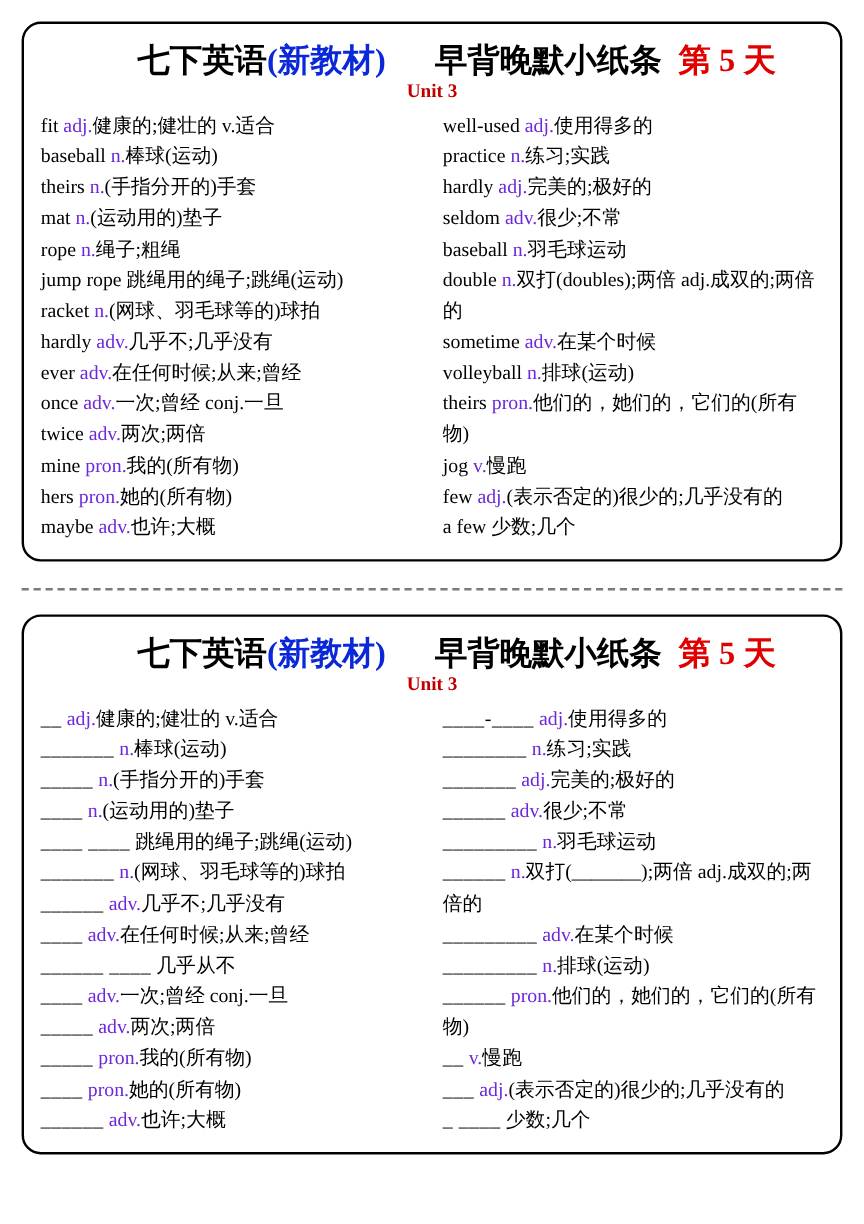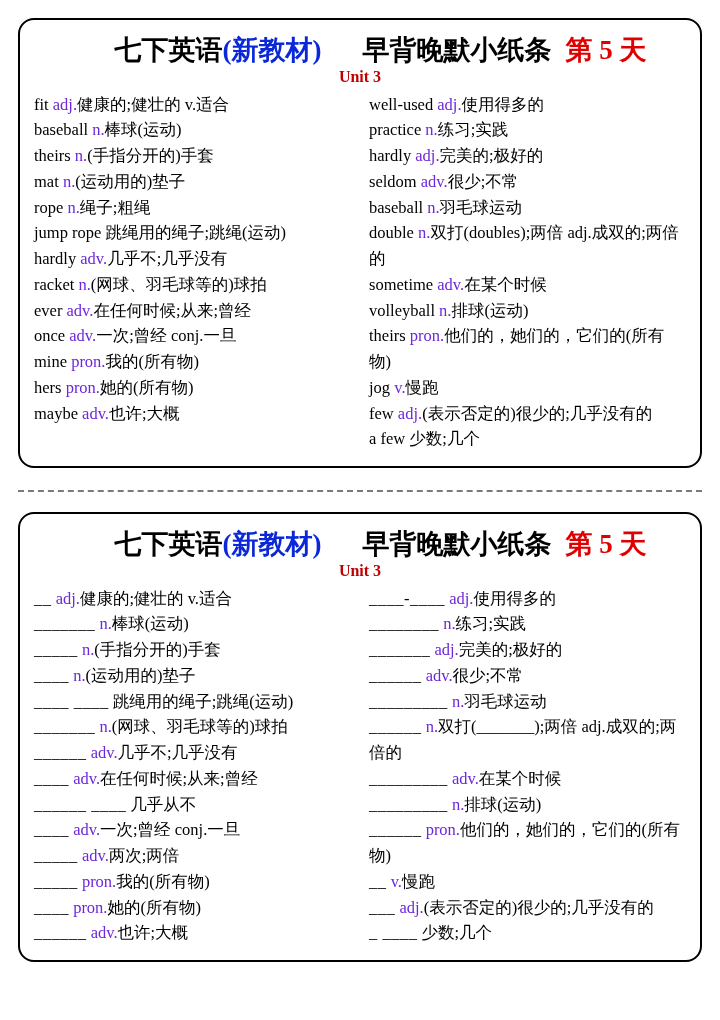--- a/index.html
+++ b/index.html
@@ -103,8 +103,8 @@
         <div class="entry"><span class="w">mat</span> <span class="pos">n.</span><span class="w">(运动用的)垫子</span></div>
         <div class="entry"><span class="w">rope</span> <span class="pos">n.</span><span class="w">绳子;粗绳</span></div>
         <div class="entry"><span class="w">jump rope</span> <span class="pos"></span><span class="w">跳绳用的绳子;跳绳(运动)</span></div>
+        <div class="entry"><span class="w">racket</span> <span class="pos">n.</span><span class="w">(网球、羽毛球等的)球拍</span></div>
         <div class="entry"><span class="w">hardly</span> <span class="pos">adv.</span><span class="w">几乎不;几乎没有</span></div>
-        <div class="entry"><span class="w">racket</span> <span class="pos">n.</span><span class="w">(网球、羽毛球等的)球拍</span></div>
         <div class="entry"><span class="w">ever</span> <span class="pos">adv.</span><span class="w">在任何时候;从来;曾经</span></div>
         <div class="entry"><span class="w">once</span> <span class="pos">adv.</span><span class="w">一次;曾经 conj.一旦</span></div>
         <div class="entry"><span class="w">mine</span> <span class="pos">pron.</span><span class="w">我的(所有物)</span></div>

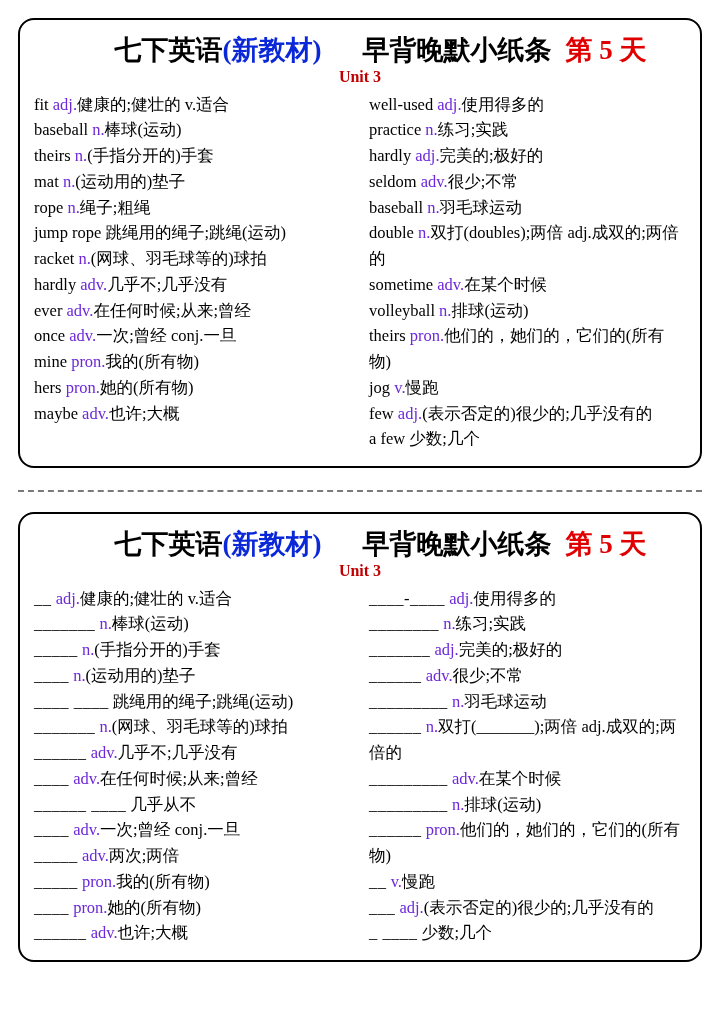--- a/index.html
+++ b/index.html
@@ -107,6 +107,7 @@
         <div class="entry"><span class="w">hardly</span> <span class="pos">adv.</span><span class="w">几乎不;几乎没有</span></div>
         <div class="entry"><span class="w">ever</span> <span class="pos">adv.</span><span class="w">在任何时候;从来;曾经</span></div>
         <div class="entry"><span class="w">once</span> <span class="pos">adv.</span><span class="w">一次;曾经 conj.一旦</span></div>
+        <div class="entry"><span class="w">twice</span> <span class="pos">adv.</span><span class="w">两次;两倍</span></div>
         <div class="entry"><span class="w">mine</span> <span class="pos">pron.</span><span class="w">我的(所有物)</span></div>
         <div class="entry"><span class="w">hers</span> <span class="pos">pron.</span><span class="w">她的(所有物)</span></div>
         <div class="entry"><span class="w">maybe</span> <span class="pos">adv.</span><span class="w">也许;大概</span></div>

